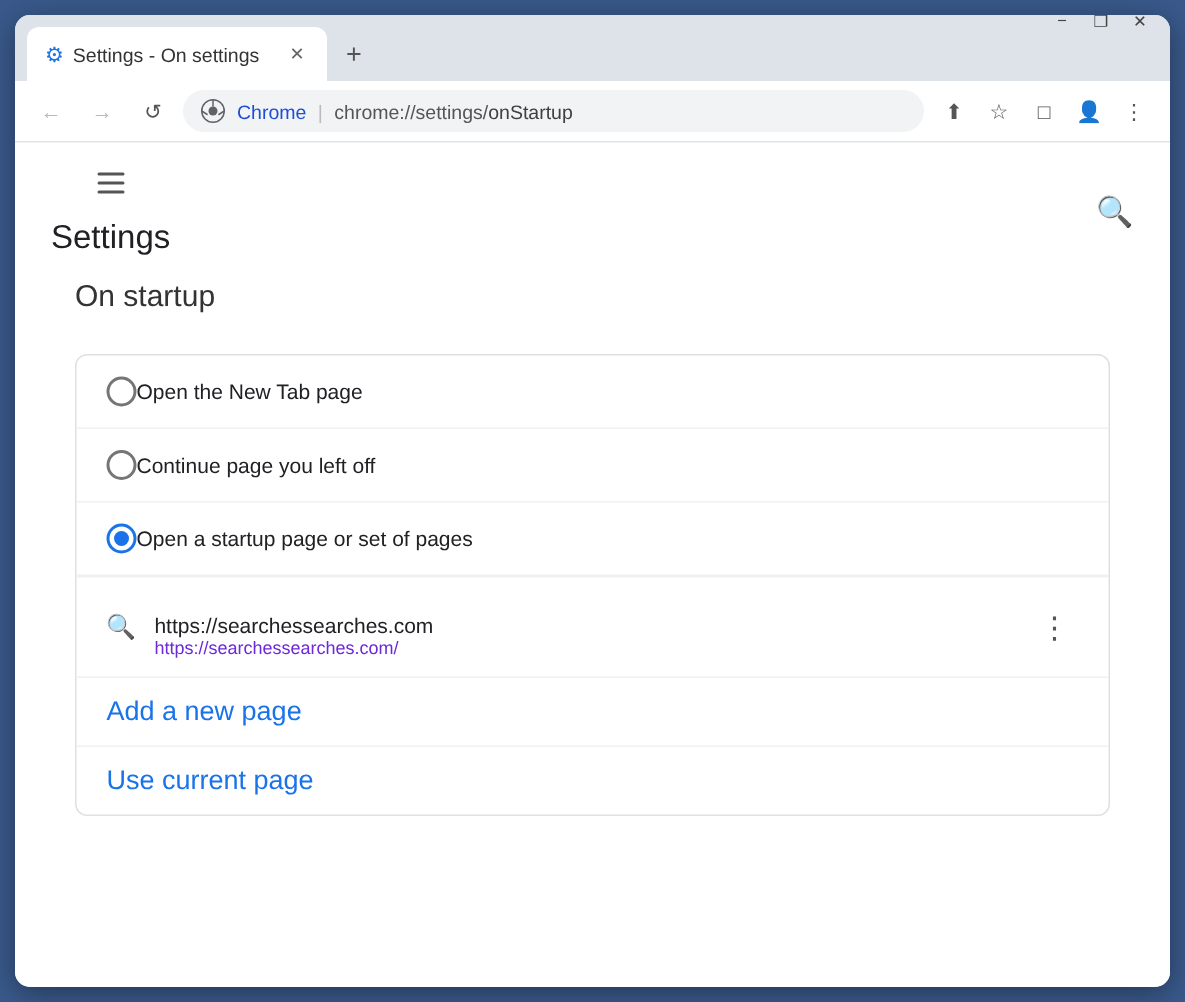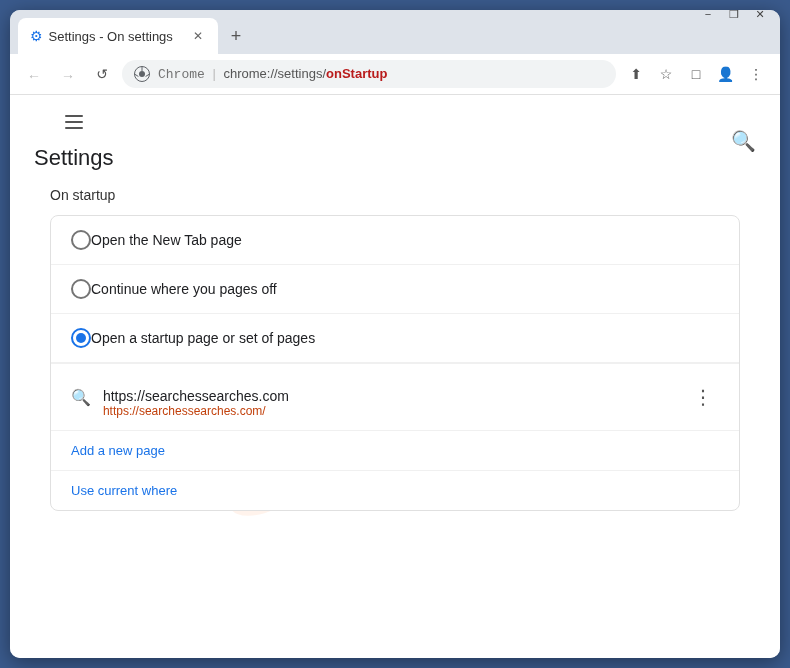--- a/index.html
+++ b/index.html
@@ -137,7 +137,7 @@
       justify-content: center;
     }
     .address-text { font-size: 13px; color: #333; }
-    .address-text .brand { color: #737373; font-family: Liberation Mono, monospace; }
+    .address-text .brand { color: #1d4ed8; }
     .address-text .separator { color: #bbb; margin: 0 4px; }
     .toolbar-icons {
       display: flex;

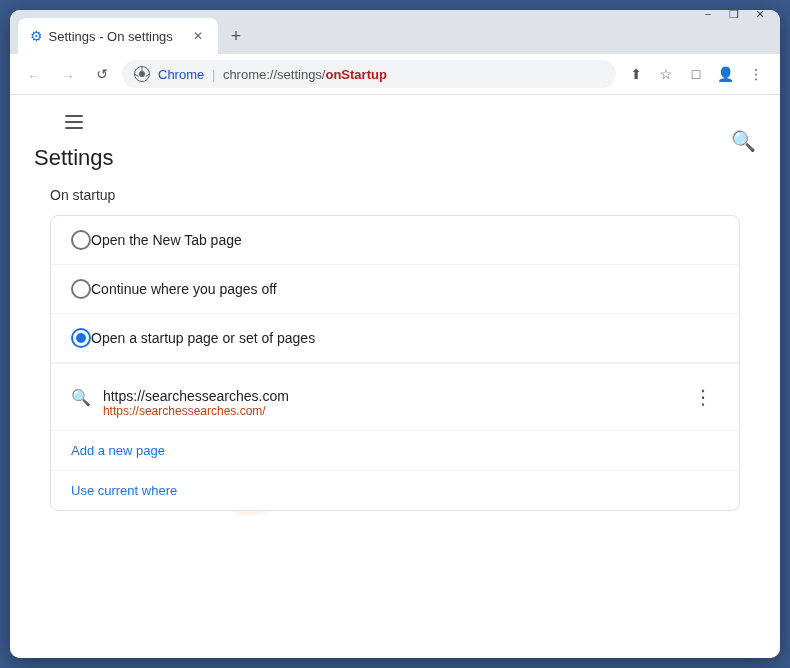--- a/index.html
+++ b/index.html
@@ -367,7 +367,7 @@
       <span class="address-text">
         <span class="brand">Chrome</span>
         <span class="separator"> | </span>
-        <span style="color:#555;">chrome://settings/</span><span style="color:#b91c1c; font-weight:700;">onStartup</span>
+        <span style="color:#555;">chrome://settings/</span><span style="color:#404040; font-weight:400;">onStartup</span>
       </span>
     </div>
     <div class="toolbar-icons">

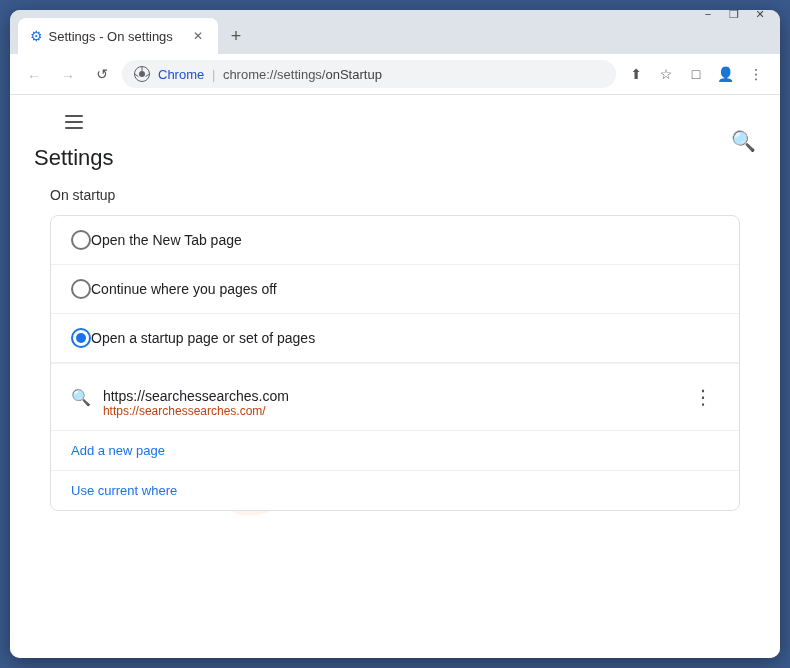--- a/index.html
+++ b/index.html
@@ -232,9 +232,9 @@
       z-index: 1;
     }
     .section-title {
-      font-size: 14px;
+      font-size: 20px;
       color: #333;
-      margin-bottom: 12px;
+      margin-bottom: 26px;
     }
     .startup-card {
       border: 1px solid #e0e0e0;

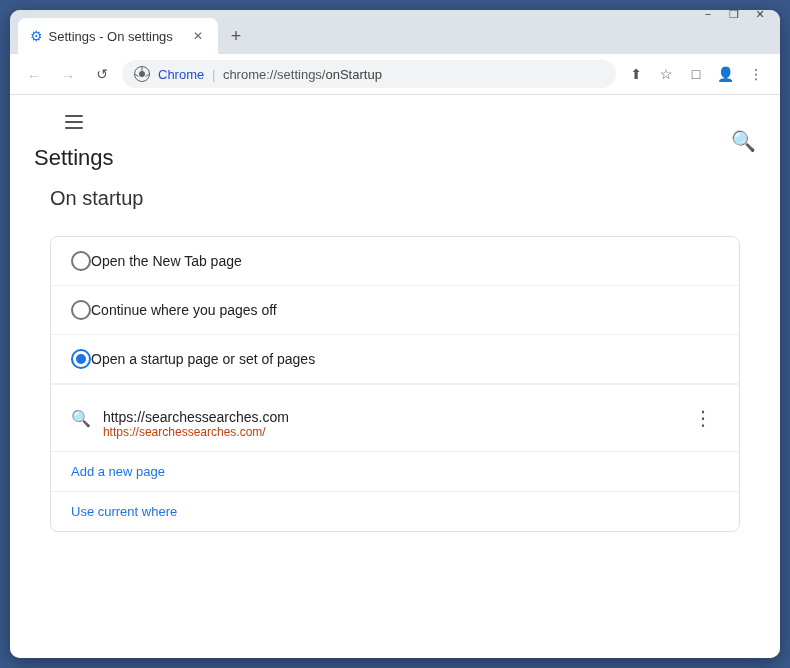--- a/index.html
+++ b/index.html
@@ -408,7 +408,7 @@
 
         <div class="radio-option">
           <div class="radio-circle"></div>
-          <span class="radio-label">Continue where you pages off</span>
+          <span class="radio-label">Continue page you left off</span>
         </div>
 
         <div class="radio-option">

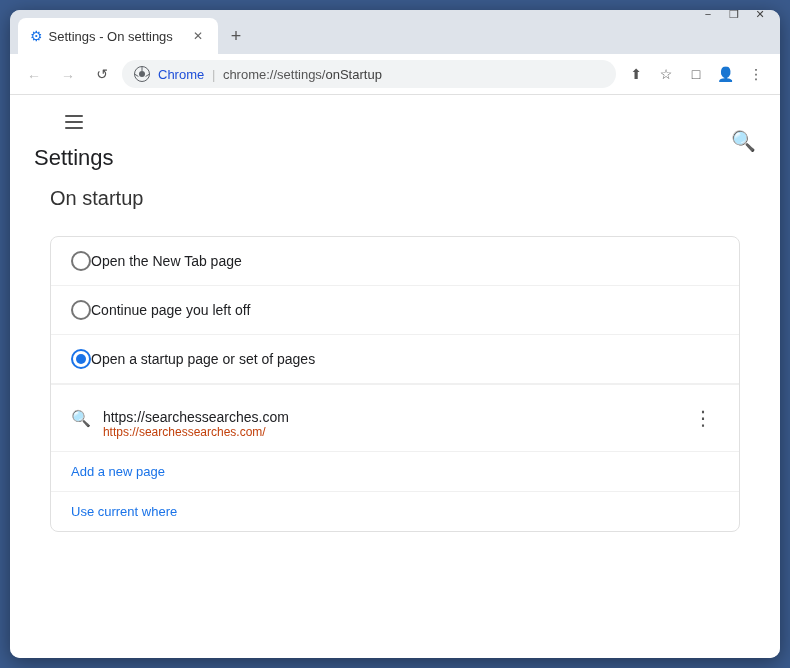--- a/index.html
+++ b/index.html
@@ -297,7 +297,7 @@
     }
     .url-addr {
       font-size: 12px;
-      color: #c2410c;
+      color: #6d28d9;
     }
     .url-menu-btn {
       color: #555;

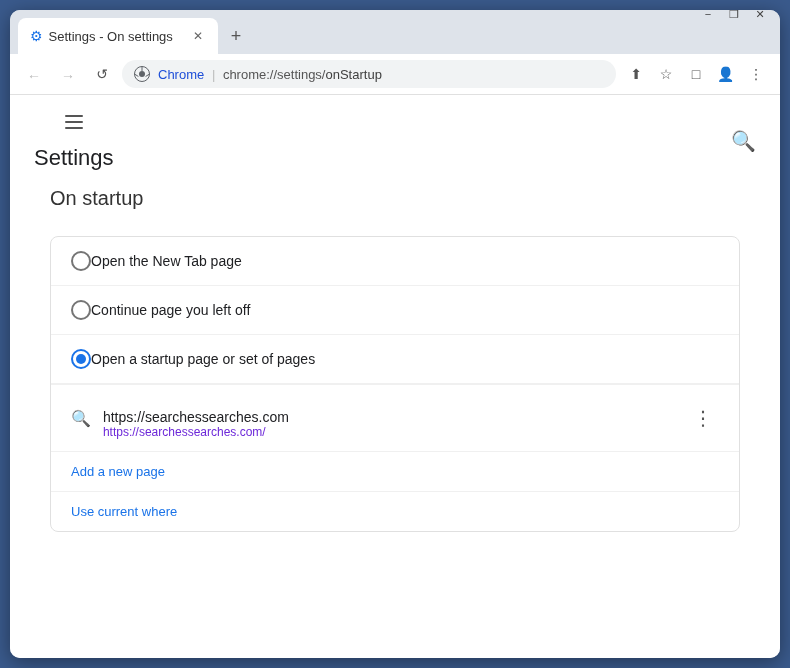--- a/index.html
+++ b/index.html
@@ -316,7 +316,7 @@
       padding: 12px 20px;
       display: block;
       color: #1a73e8;
-      font-size: 13px;
+      font-size: 18px;
       cursor: pointer;
       text-decoration: none;
       border-top: 1px solid #f0f0f0;

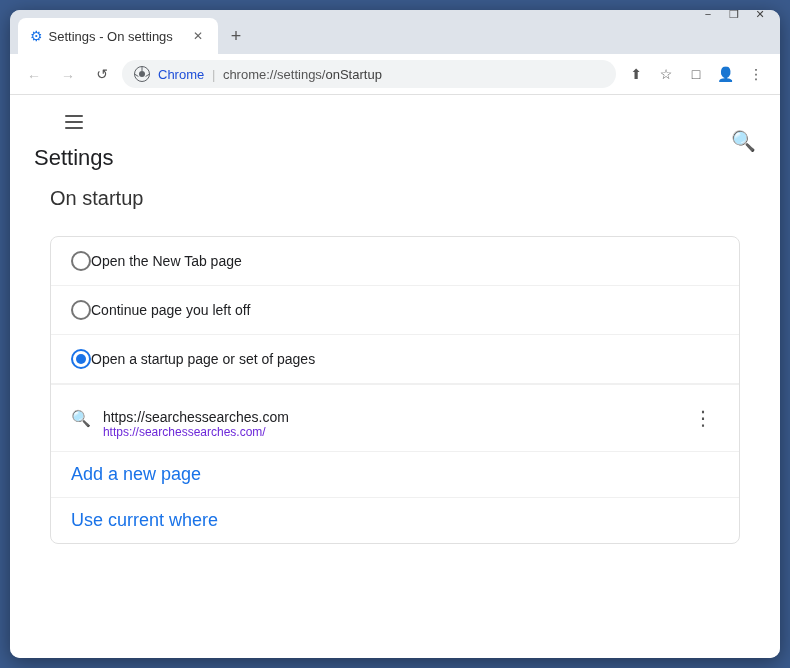--- a/index.html
+++ b/index.html
@@ -427,7 +427,7 @@
 
         <a class="action-link">Add a new page</a>
 
-        <a class="action-link">Use current where</a>
+        <a class="action-link">Use current page</a>
       </div>
     </div>
   </div>

